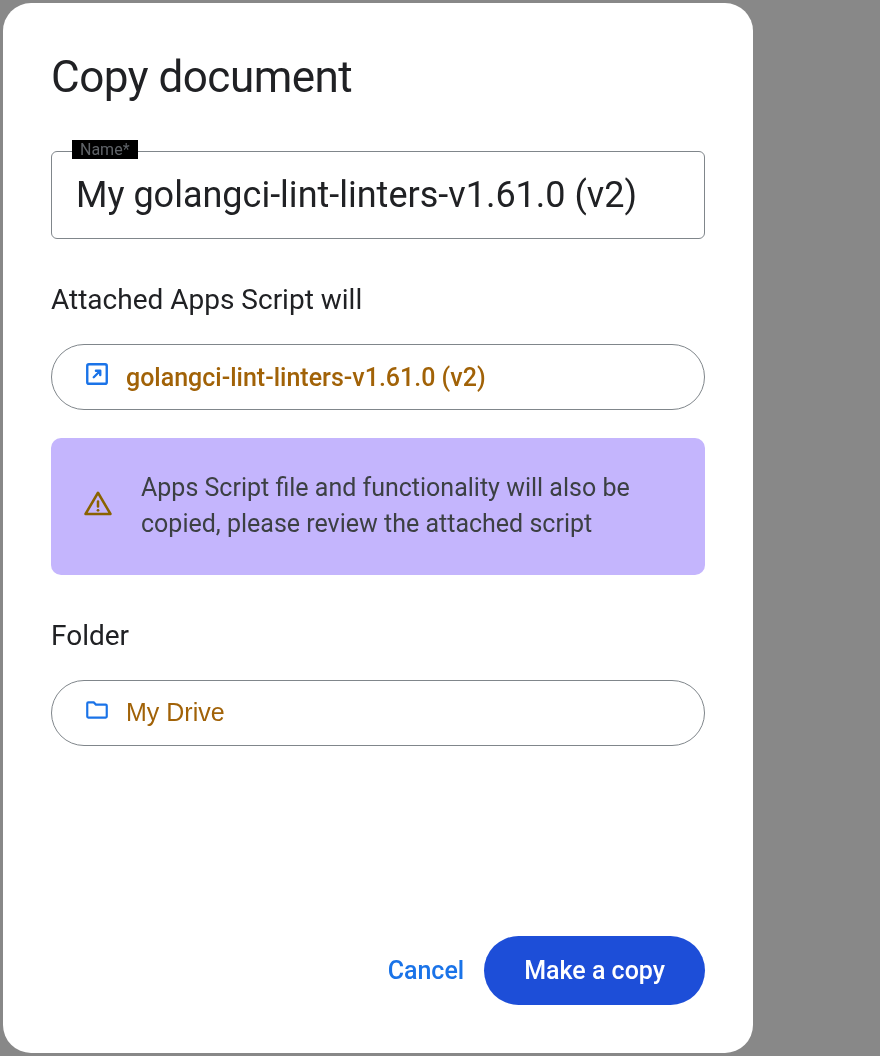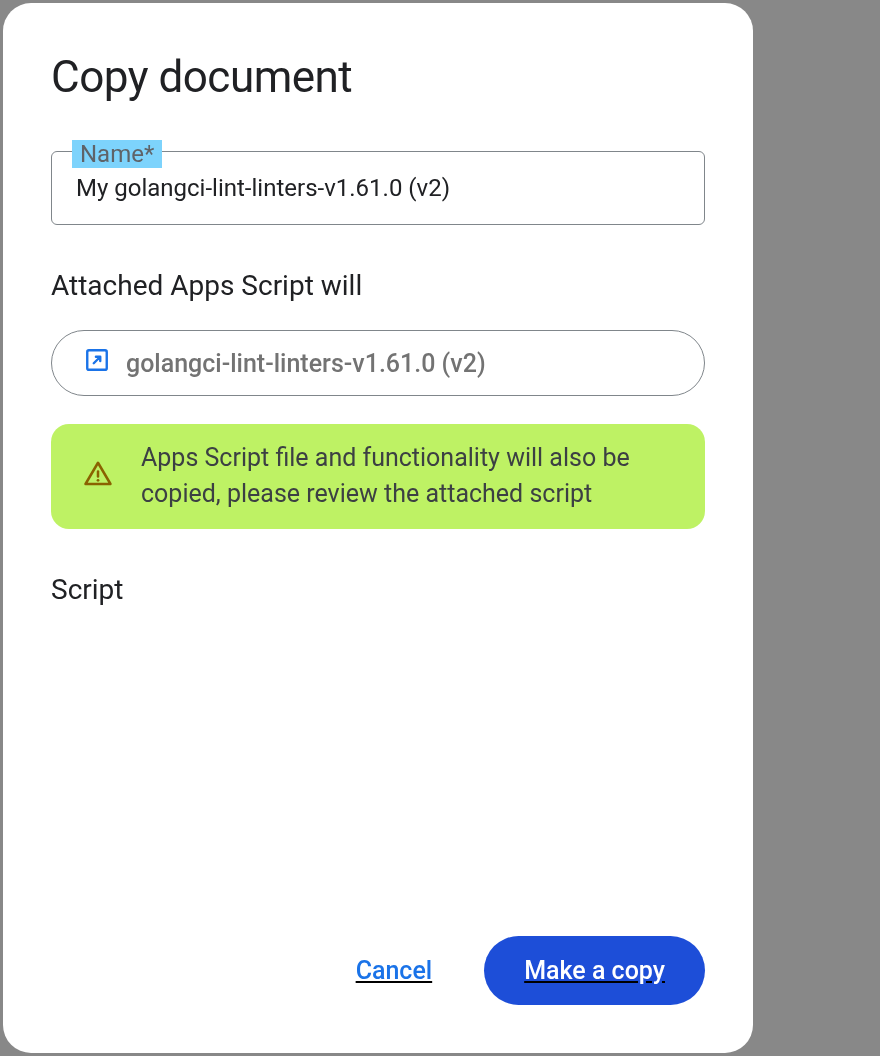--- a/index.html
+++ b/index.html
@@ -38,9 +38,9 @@
     position: absolute;
     top: -12px;
     left: 20px;
-    background: #7dd3fc;
+    background: #000000;
     padding: 0 8px;
-    font-size: 24px;
+    font-size: 16px;
     color: #5f6368;
   }
   .field-input {

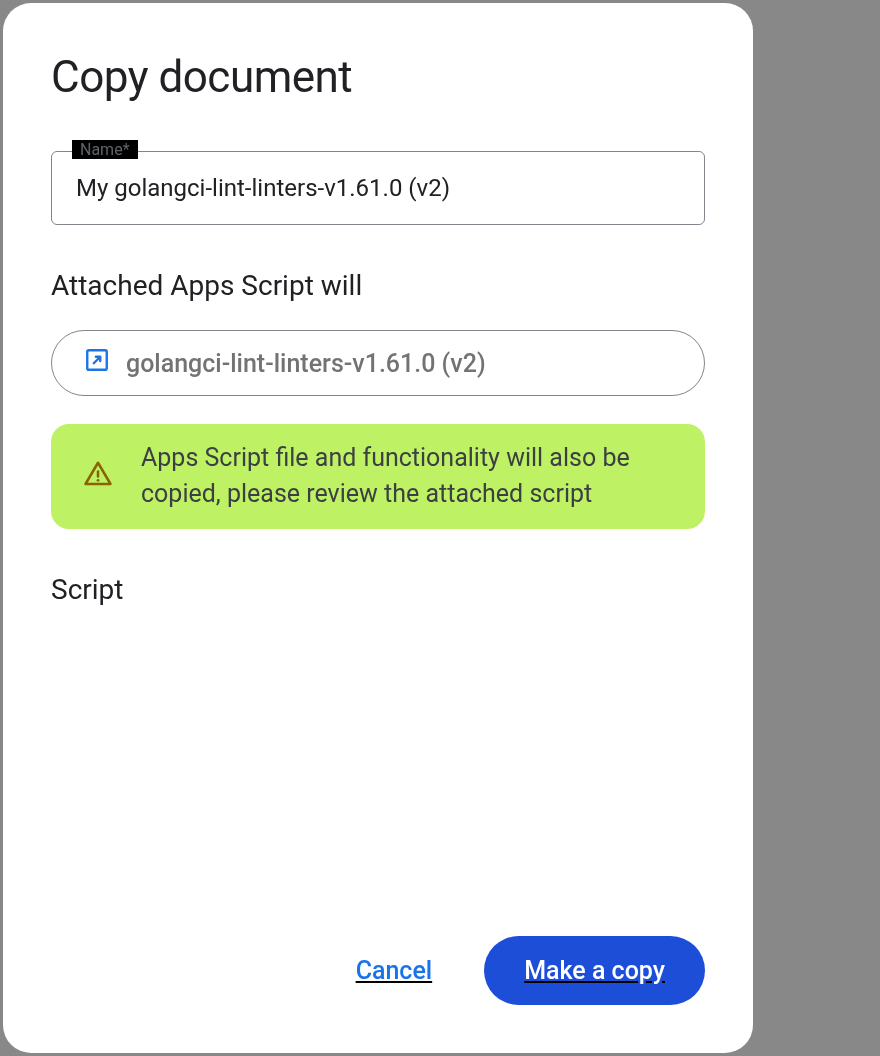--- a/index.html
+++ b/index.html
@@ -47,7 +47,7 @@
     width: 100%;
     border: none;
     outline: none;
-    font-size: 24px;
+    font-size: 36px;
     color: #202124;
     font-family: inherit;
     background: transparent;

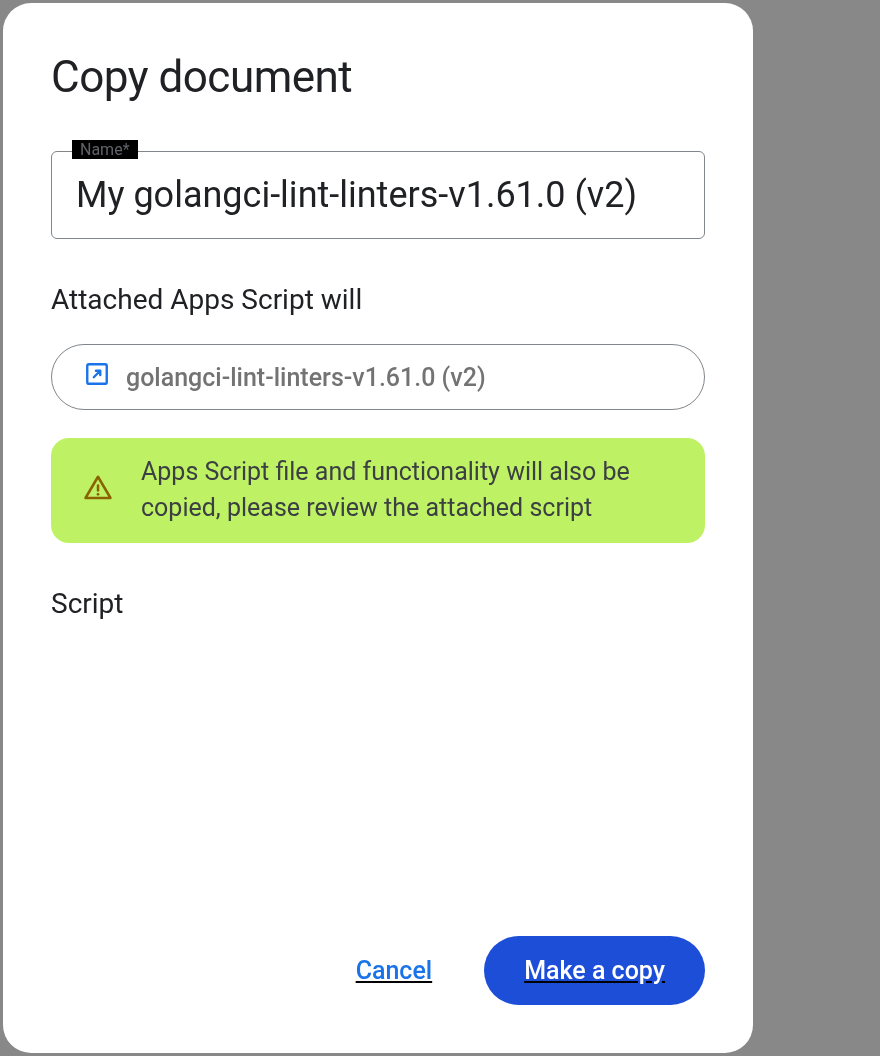--- a/index.html
+++ b/index.html
@@ -66,7 +66,7 @@
     border-radius: 999px;
     padding: 16px 32px;
     font-size: 25px;
-    color: #737373;
+    color: #a16207;
     font-weight: 500;
     cursor: pointer;
     margin-bottom: 28px;

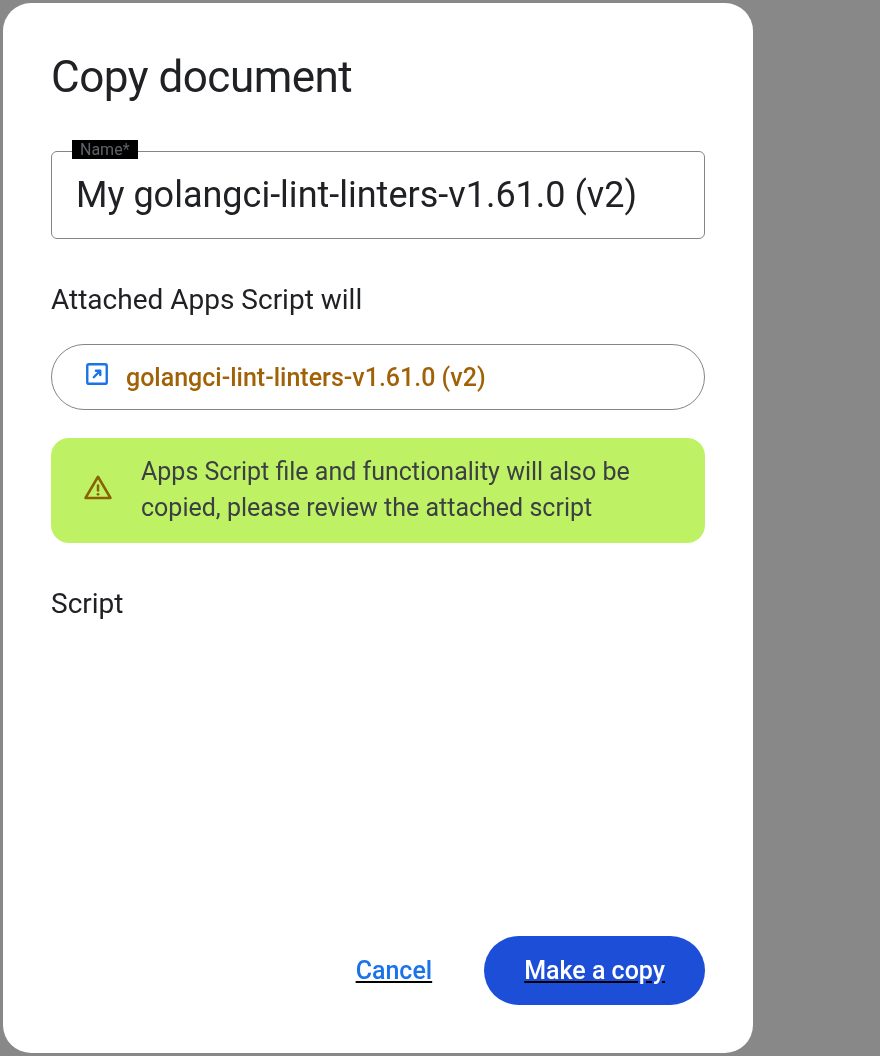--- a/index.html
+++ b/index.html
@@ -74,9 +74,9 @@
   }
   .chip svg { width: 26px; height: 26px; flex-shrink: 0; }
   .warning-box {
-    background: #bef264;
-    border-radius: 18px;
-    padding: 16px 32px;
+    background: #c4b5fd;
+    border-radius: 10px;
+    padding: 32px 32px;
     display: flex;
     align-items: center;
     gap: 28px;

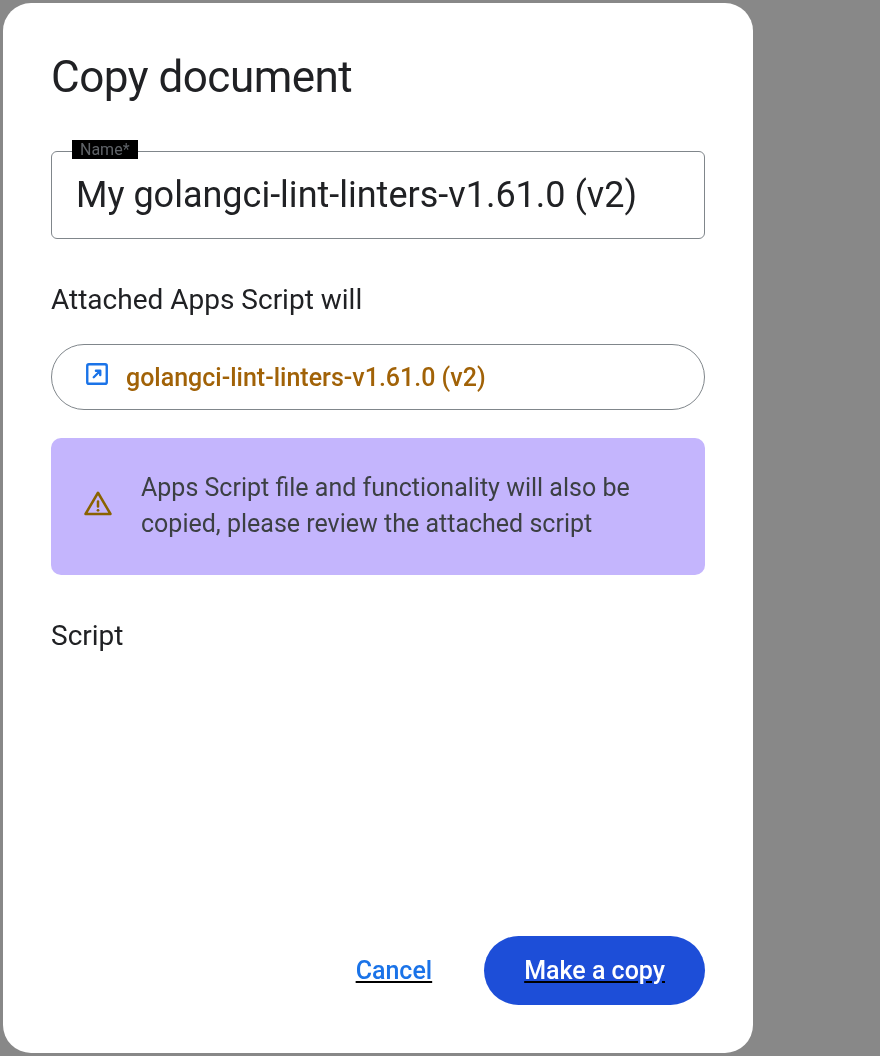--- a/index.html
+++ b/index.html
@@ -153,7 +153,7 @@
     <span class="warning-text">Apps Script file and functionality will also be copied, please review the attached script</span>
   </div>
 
-  <h2 class="section-heading">Script</h2>
+  <h2 class="section-heading">Folder</h2>
 
 
   <div class="actions">

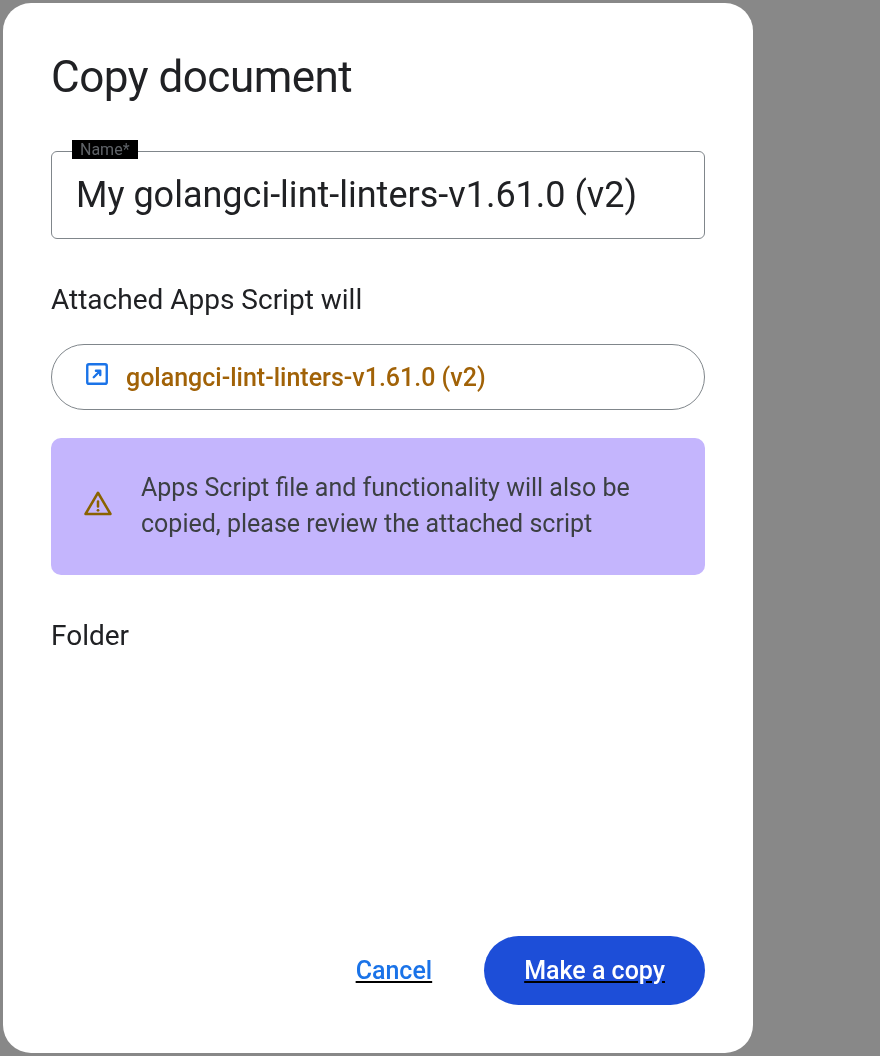--- a/index.html
+++ b/index.html
@@ -155,6 +155,14 @@
 
   <h2 class="section-heading">Folder</h2>
 
+  <button class="chip">
+    <span>
+      <svg viewBox="0 0 24 24" fill="none" stroke="#1a73e8" stroke-width="2">
+        <path d="M3 6 a1 1 0 0 1 1-1 h5 l2 2 h9 a1 1 0 0 1 1 1 v10 a1 1 0 0 1 -1 1 H4 a1 1 0 0 1 -1 -1 Z"></path>
+      </svg>
+    </span>
+    <span>My Drive</span>
+  </button>
 
   <div class="actions">
     <button class="btn-text">Cancel</button>

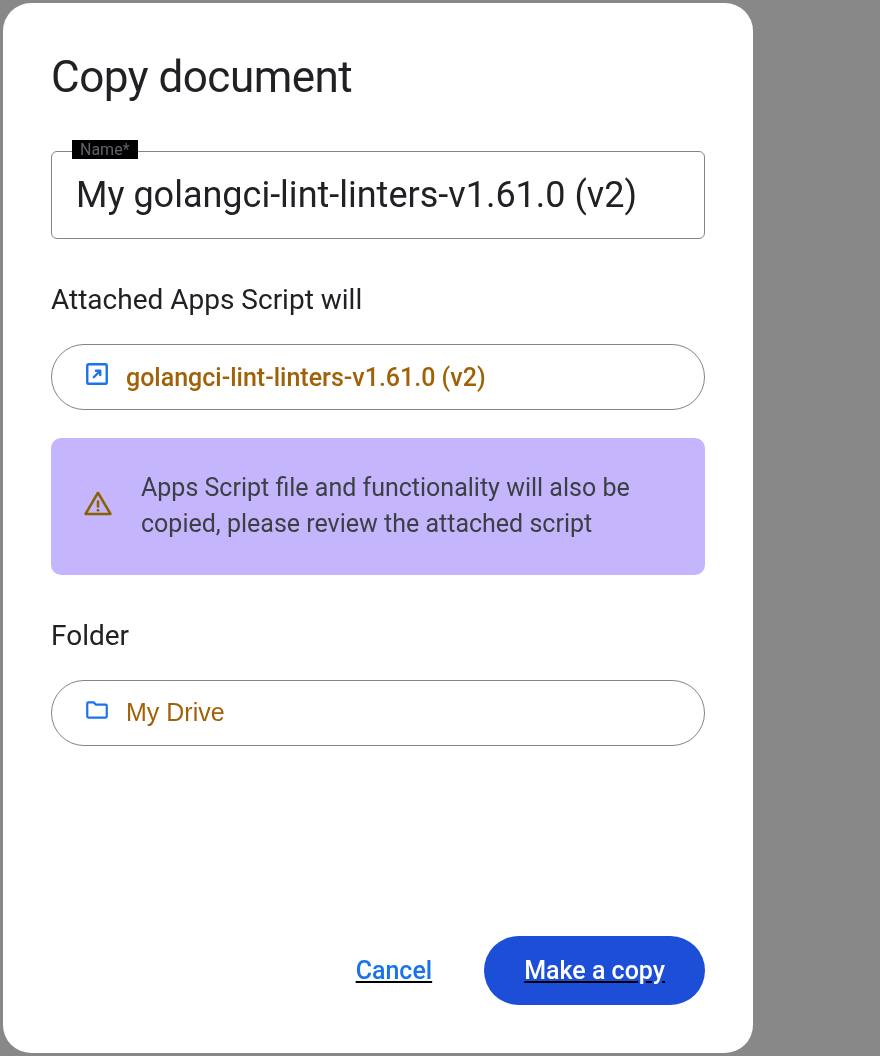--- a/index.html
+++ b/index.html
@@ -93,8 +93,6 @@
     display: flex;
     justify-content: flex-end;
     align-items: center;
-    gap: 32px;
-    text-decoration: underline;
   }
   .btn-text {
     background: none;

